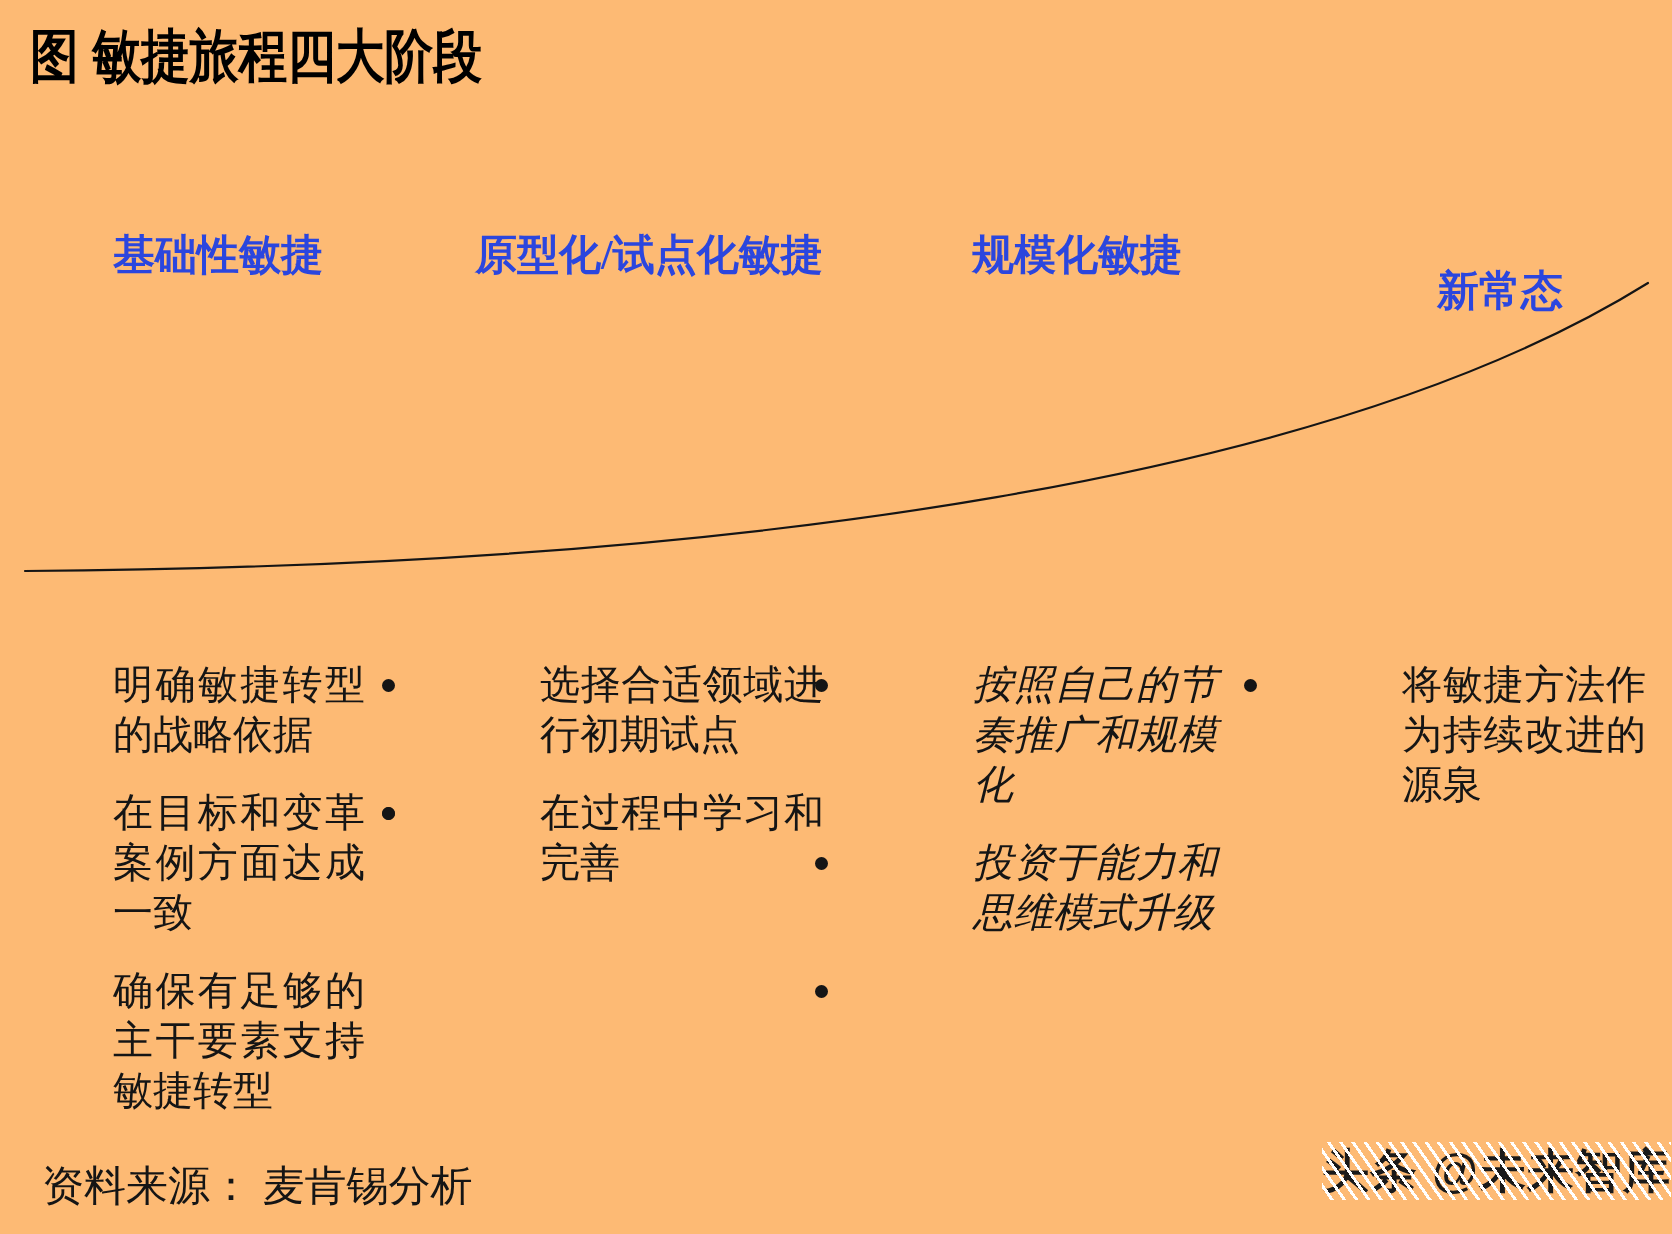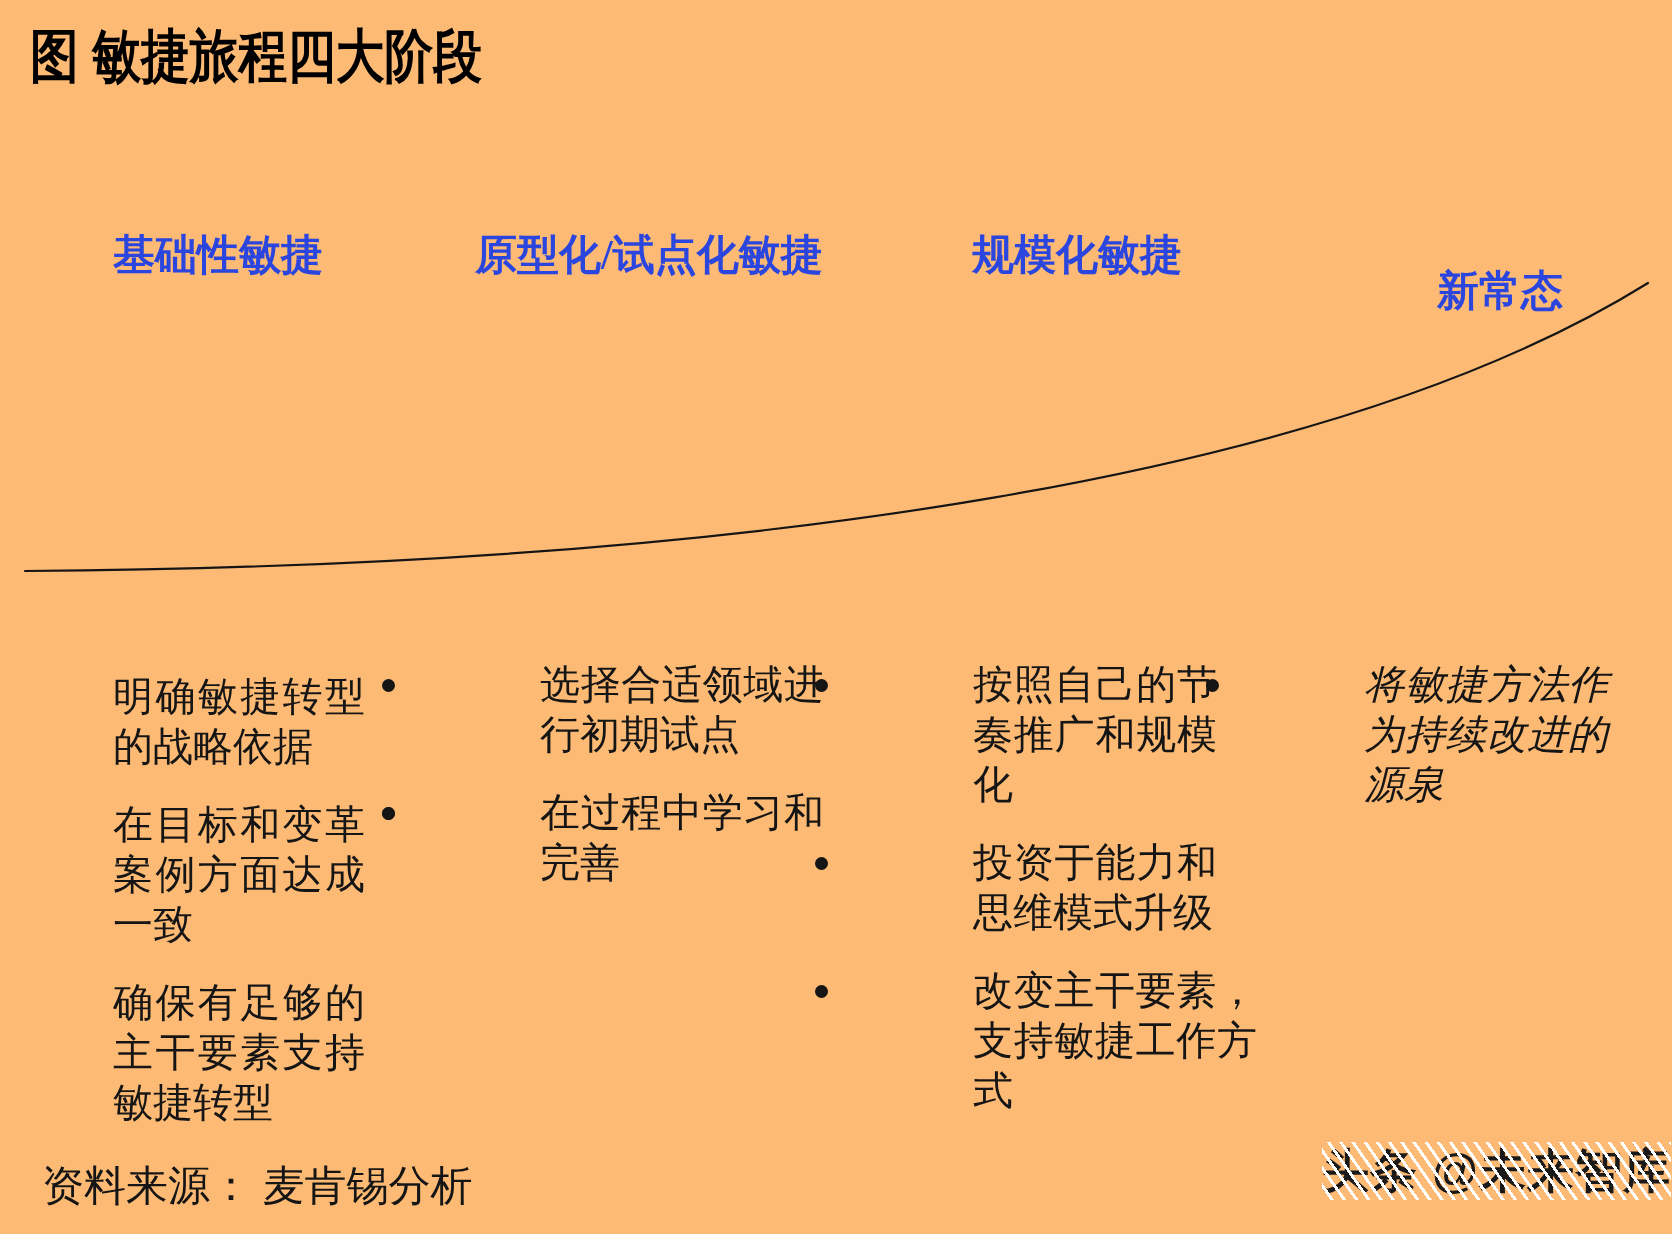--- a/index.html
+++ b/index.html
@@ -47,7 +47,7 @@
     stroke-linecap: round;
   }
   .col { position: absolute; top: 660px; }
-  .col.c1 { left: 30px; margin-top: 12px; }
+  .col.c1 { left: 30px; }
   .col.c2 { left: 457px; }
   .col.c3 { left: 890px; }
   .col.c4 { left: 1281px; font-style: italic; }

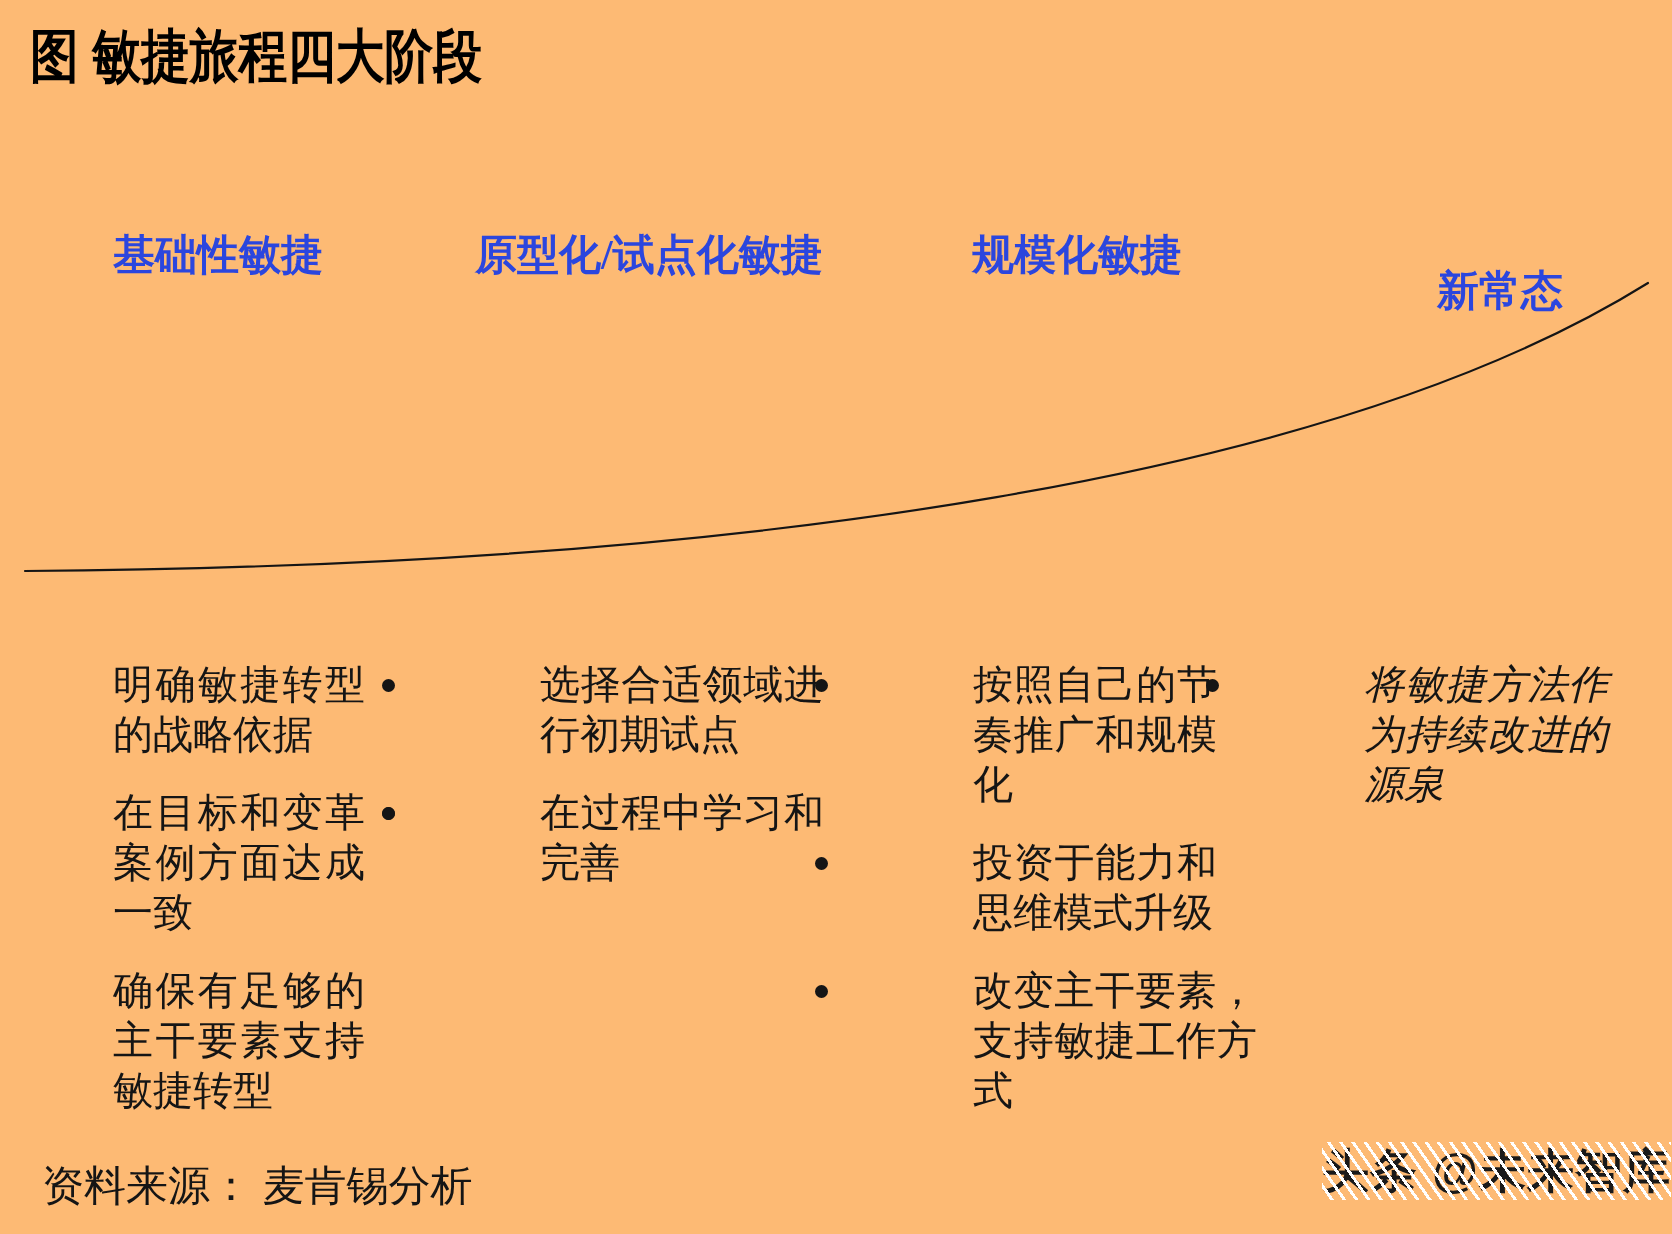--- a/index.html
+++ b/index.html
@@ -61,7 +61,7 @@
   }
   .c1 .item { width: 252px; }
   .c2 .item { width: 284px; }
-  .c3 .item { width: 244px; }
+  .c3 .item { width: 244px; font-style: italic; }
   .c3 .item.wide { width: 284px; }
   .c4 .item { width: 244px; }
   .dot {

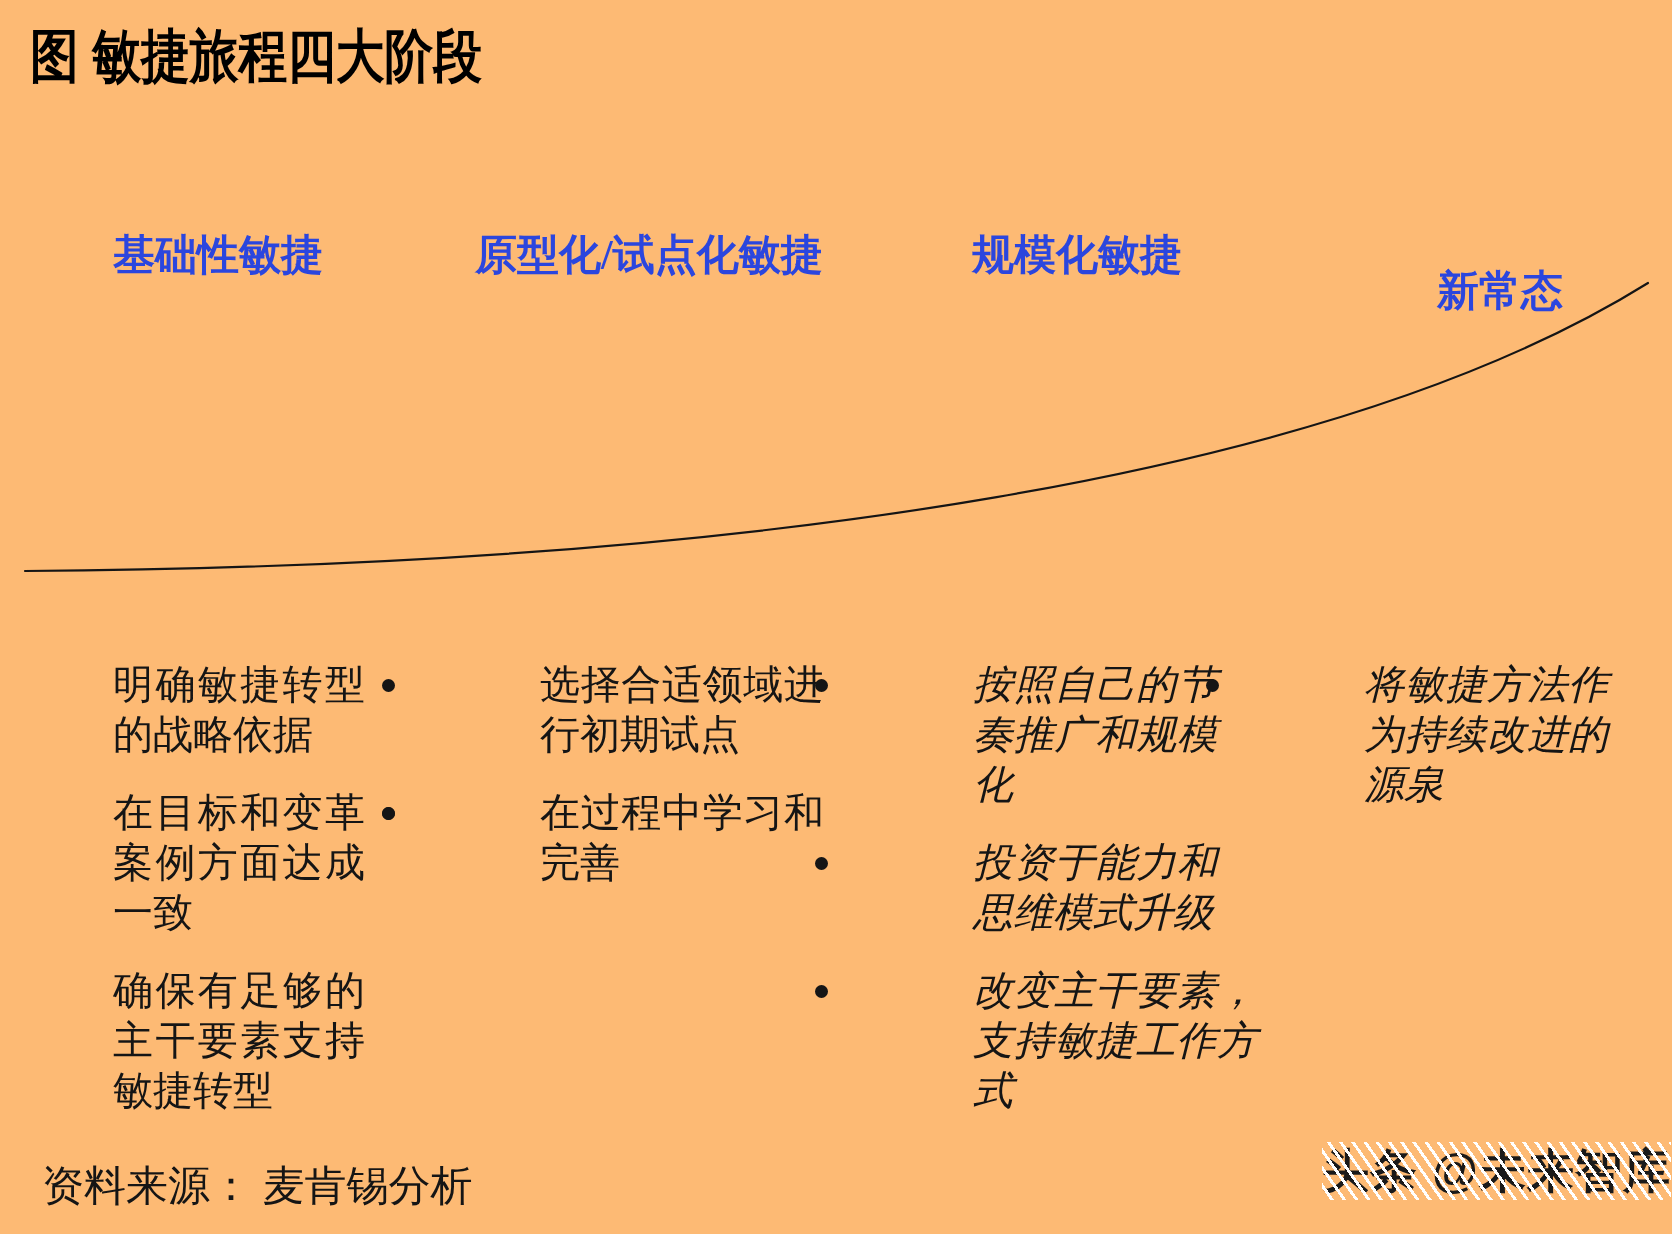--- a/index.html
+++ b/index.html
@@ -50,7 +50,7 @@
   .col.c1 { left: 30px; }
   .col.c2 { left: 457px; }
   .col.c3 { left: 890px; }
-  .col.c4 { left: 1281px; font-style: italic; }
+  .col.c4 { left: 1319px; }
   .item {
     position: relative;
     padding-left: 83px;

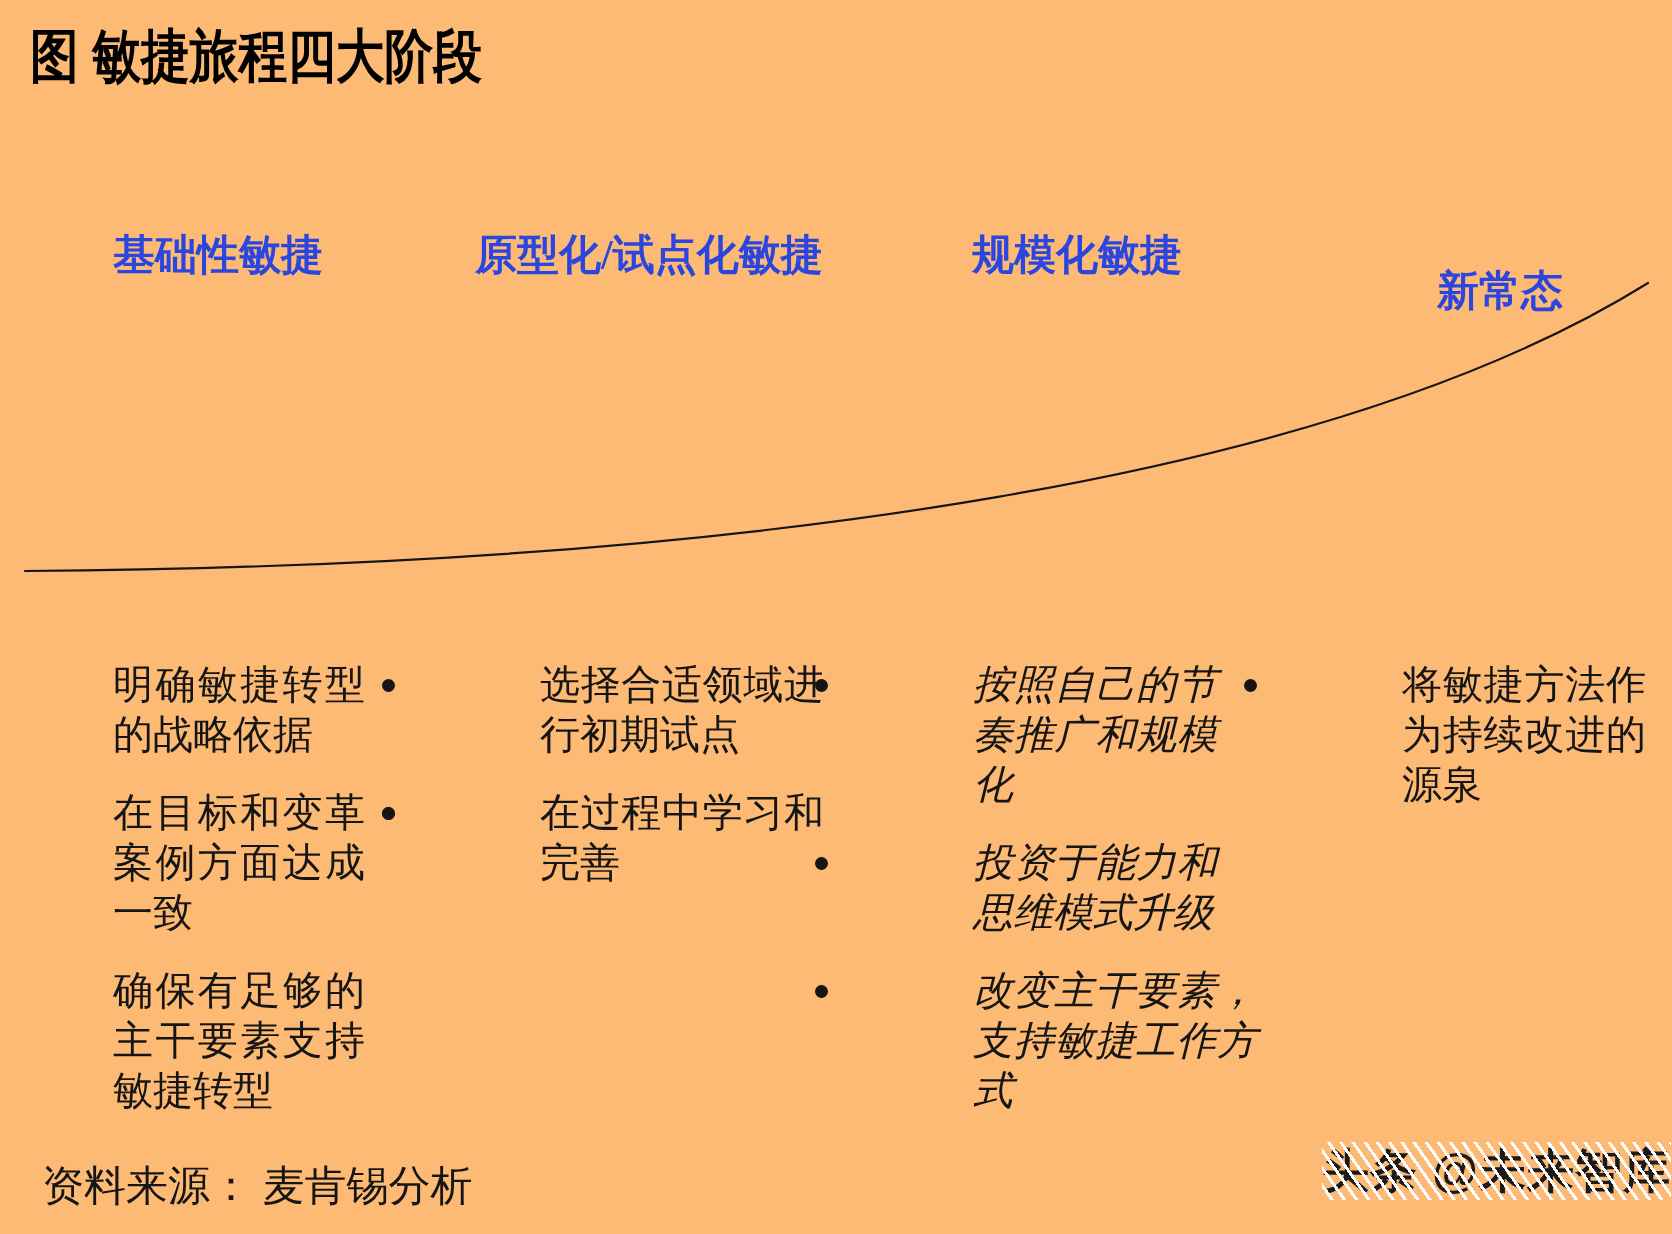--- a/index.html
+++ b/index.html
@@ -162,7 +162,6 @@
     </div>
     <div class="item wide">
       <span class="dot"></span>
-      <span>改变主干要素，支持敏捷工作方式</span>
     </div>
   </div>
 

